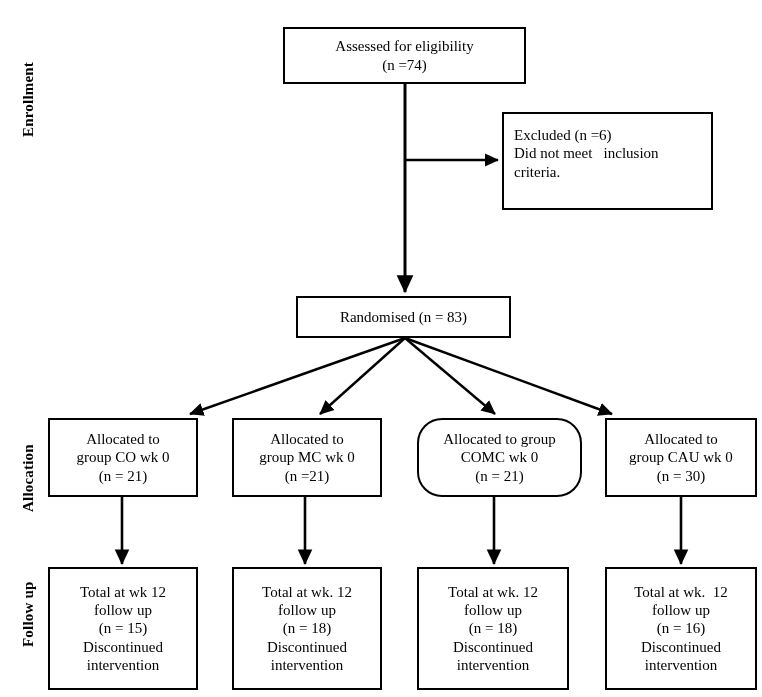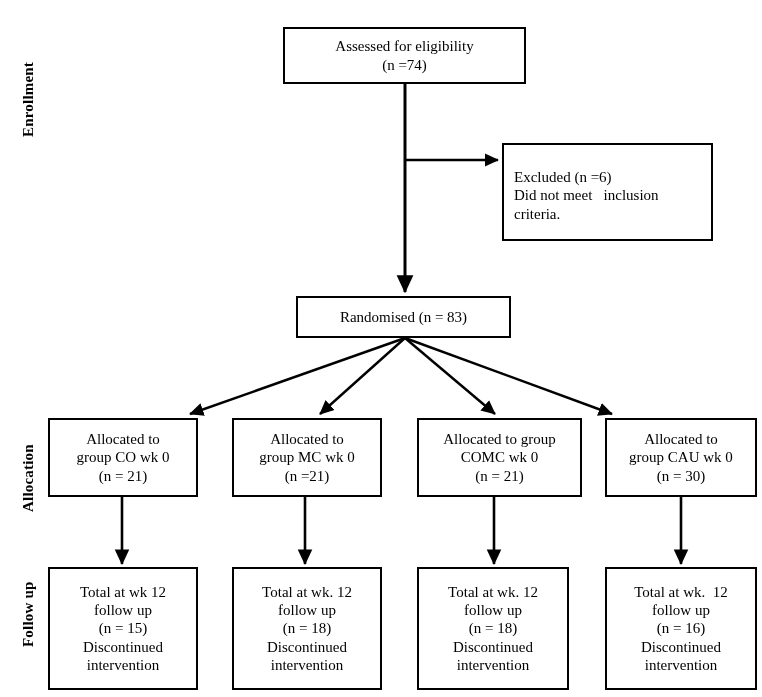--- a/index.html
+++ b/index.html
@@ -43,8 +43,7 @@
     align-items: flex-start;
     justify-content: flex-start;
     text-align: right;
-    padding: 23px 10px;
-    margin-top: 31px;
+    padding: 12px 10px;
   }
   .node .ln {
     white-space: pre;

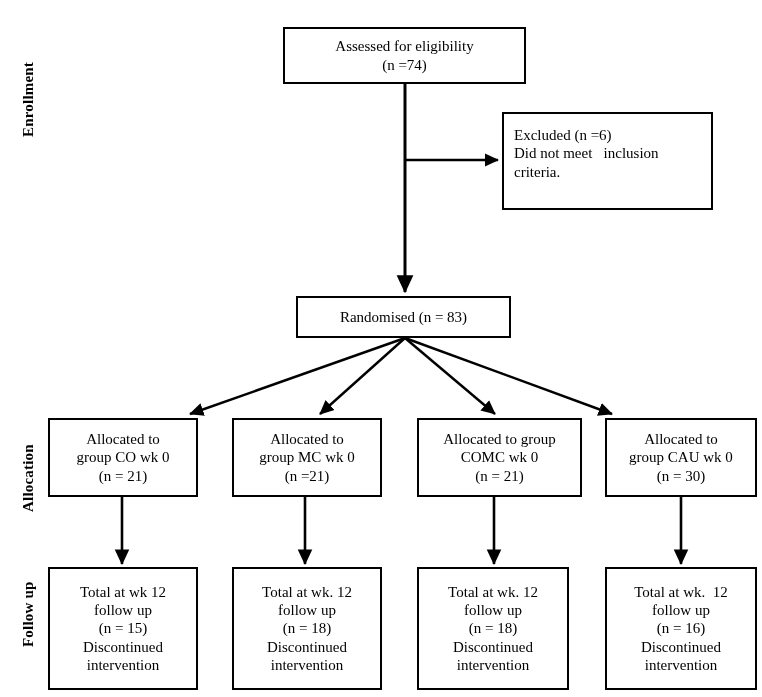--- a/index.html
+++ b/index.html
@@ -119,7 +119,7 @@
     <span class="ln">(n =21)</span>
   </div>
 
-  <div class="node" style="left:417px; top:418px; width:165px; height:79px;">
+  <div class="node" style="left:417px; top:418px; width:165px; height:79px;border-radius:25px;">
     <span class="ln">Allocated to group</span>
     <span class="ln"><span></span><b>COMC</b><span> wk 0</span></span>
     <span class="ln">(n = 21)</span>

